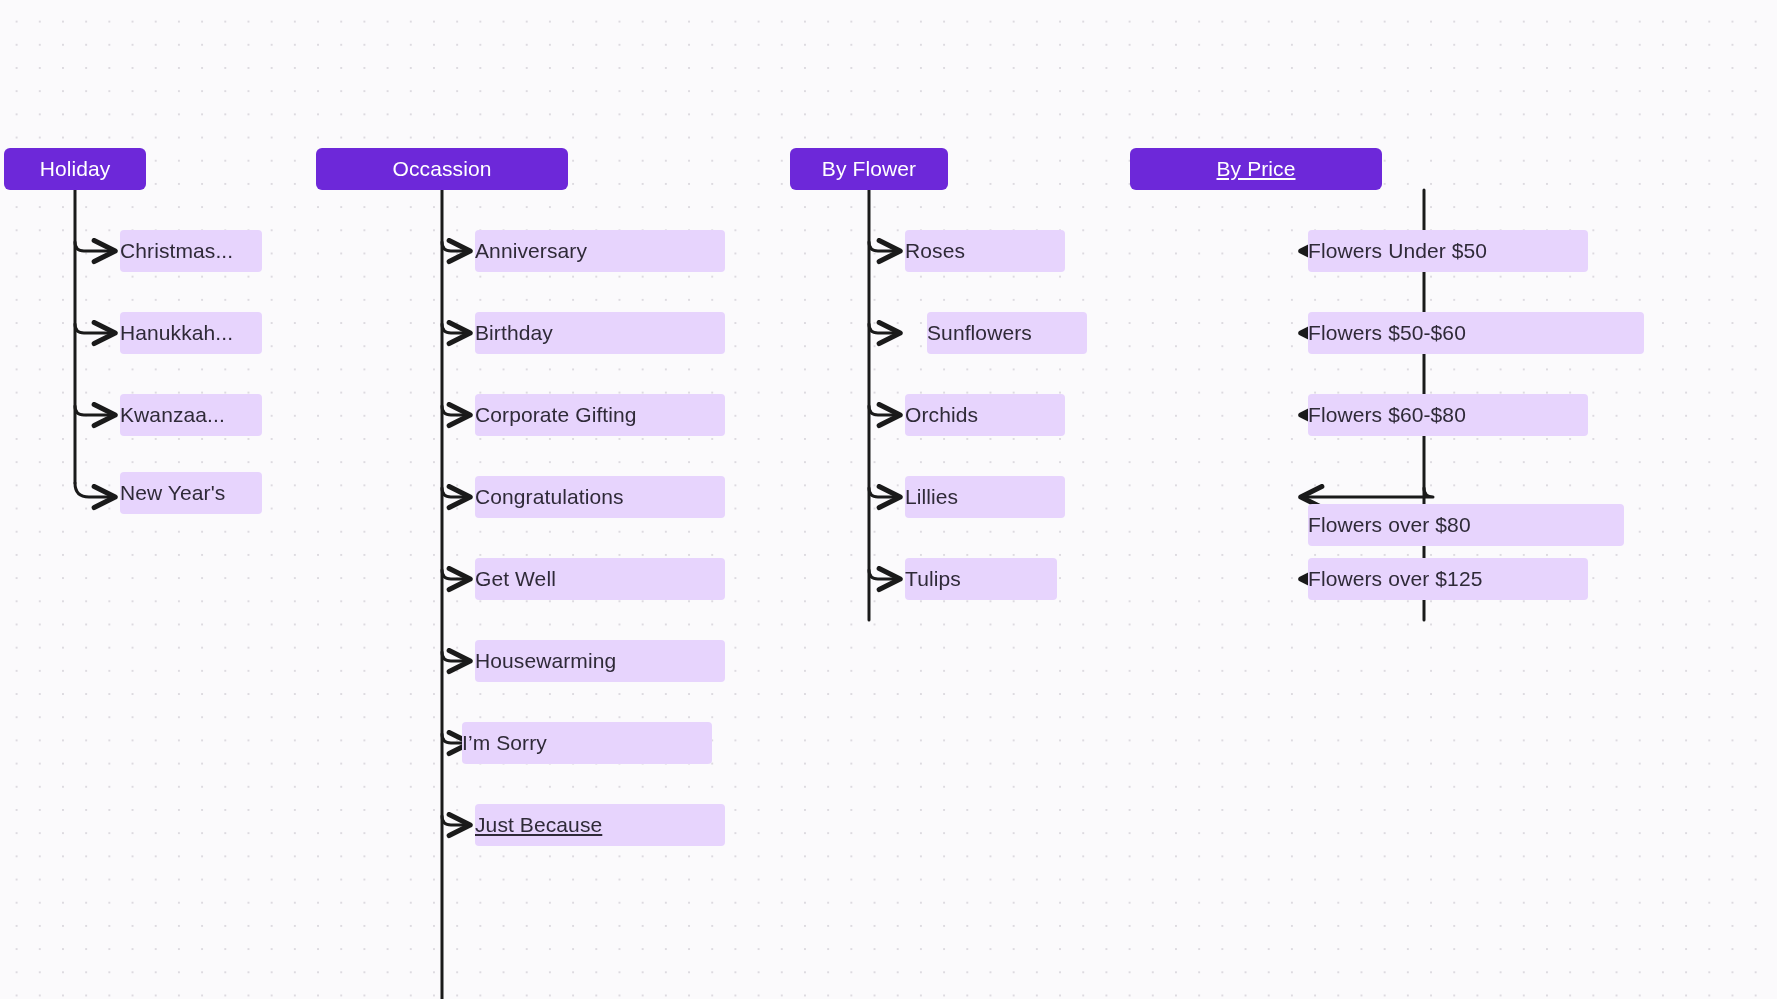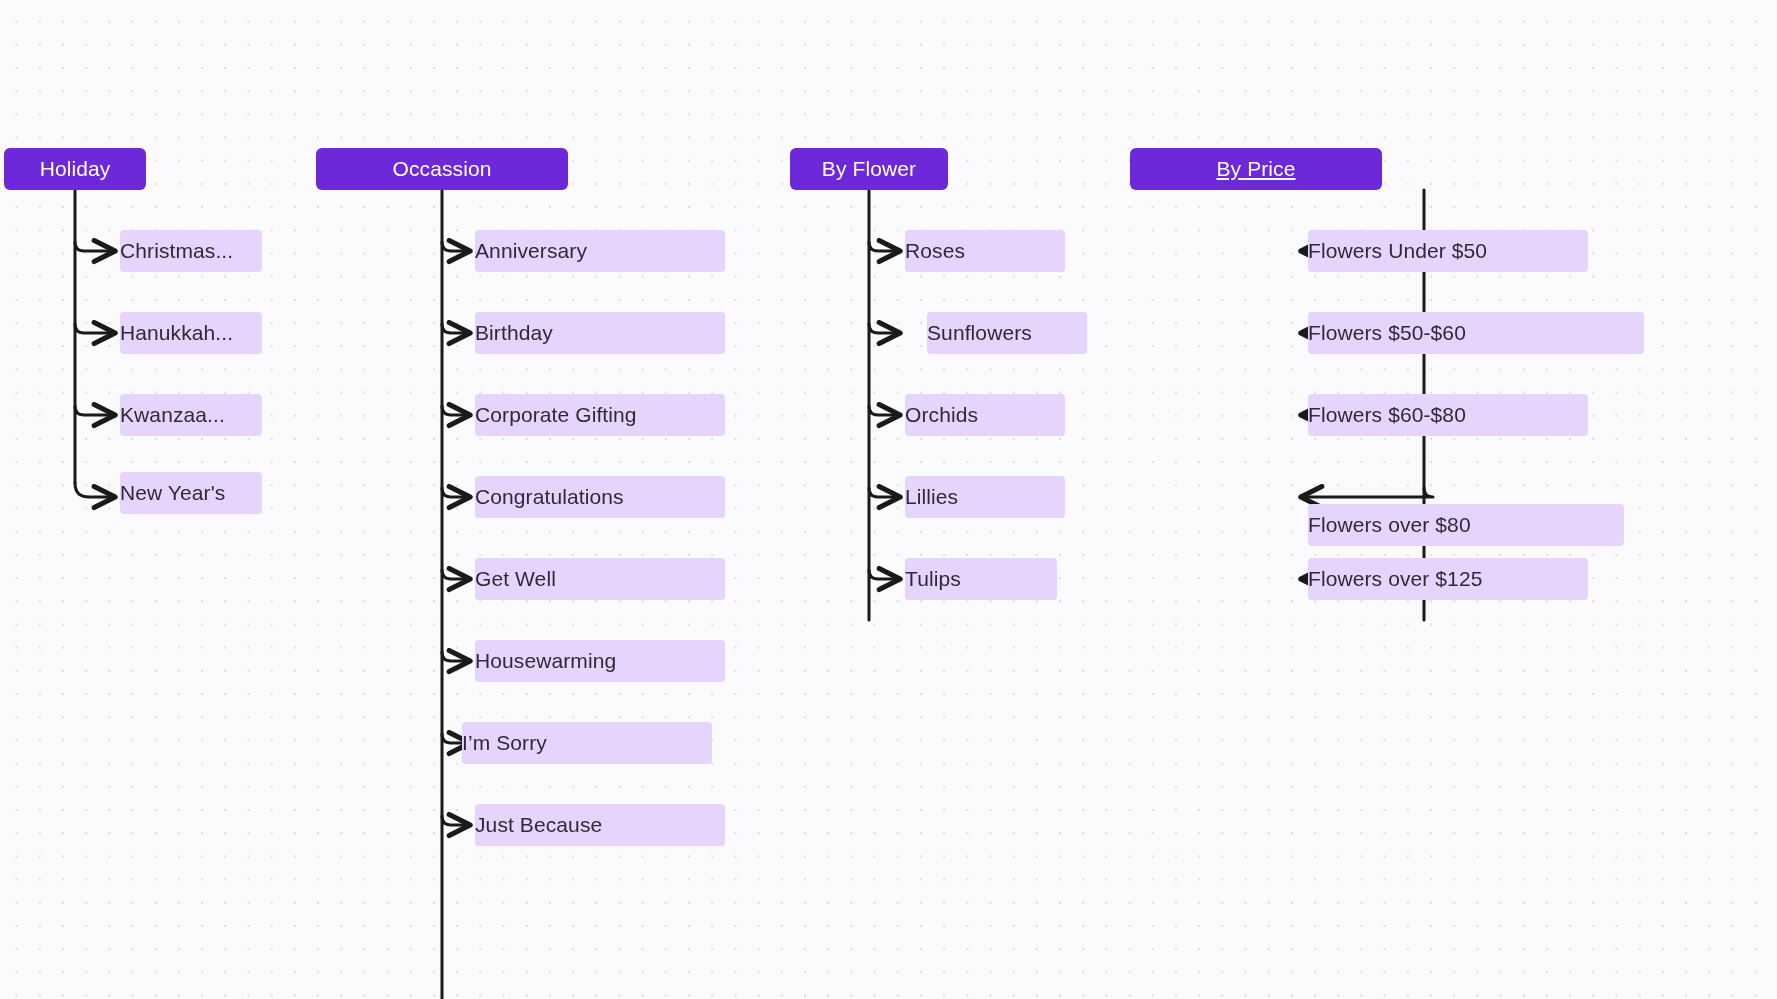--- a/index.html
+++ b/index.html
@@ -146,7 +146,7 @@
       <div class="leaf-node" style="left: 462px; top: 722px; width: 250px;">
         <span>I’m Sorry</span>
       </div>
-      <div class="leaf-node" style="left: 475px; top: 804px; width: 250px;">
+      <div class="leaf-node" style="left: 475px; top: 804px; width: 250px; text-decoration: underline;">
         <span>Just Because</span>
       </div>
       <div class="header-node" style="left: 790px; top: 148px; width: 158px; height: 42px;">

